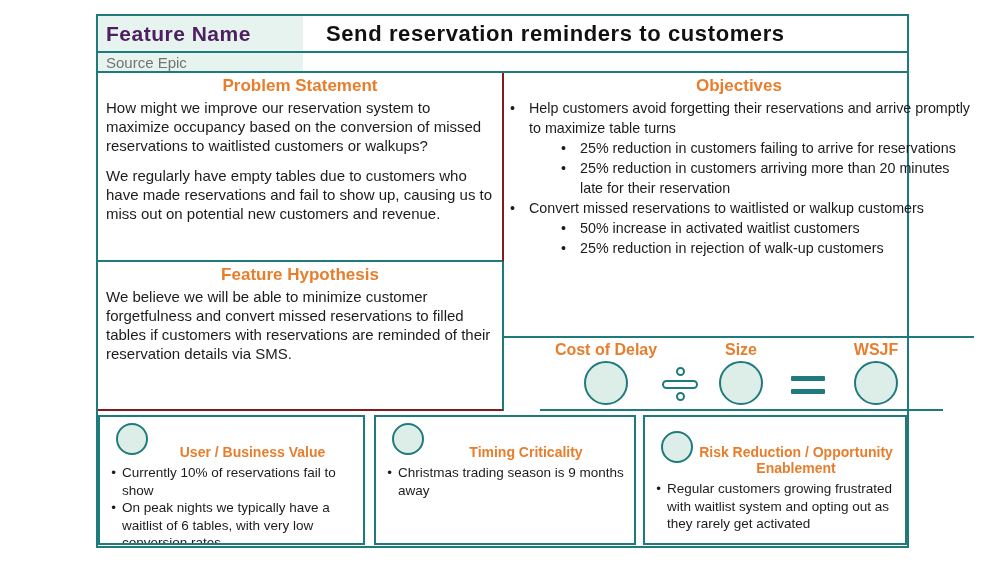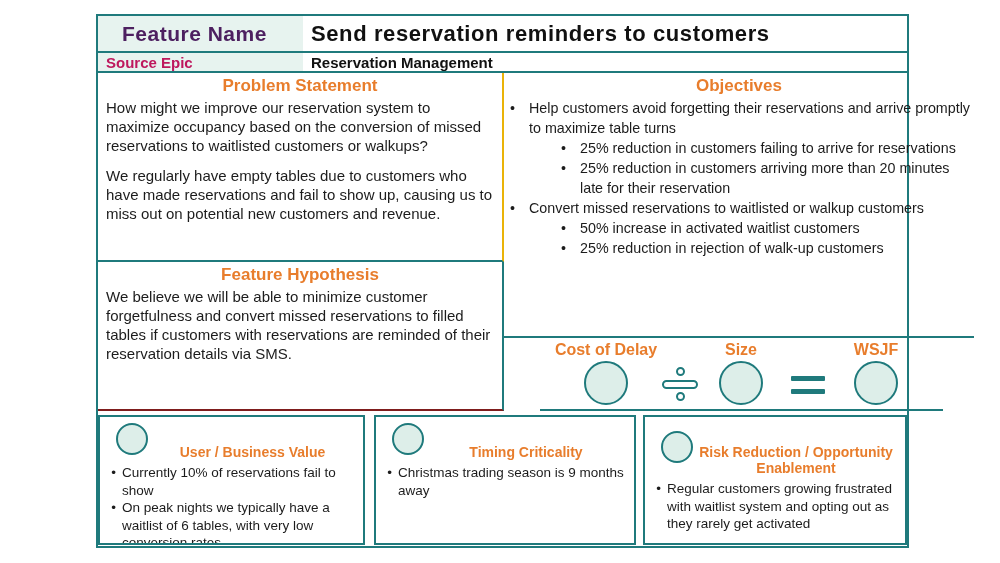--- a/index.html
+++ b/index.html
@@ -13,7 +13,7 @@
   .row-feature{left:0;top:0;width:809px;height:37px;border-bottom:2px solid #1f7a7c;display:flex;align-items:center;}
   .row-epic{left:0;top:37px;width:809px;height:20px;border-bottom:2px solid #1f7a7c;display:flex;align-items:center;}
   .label-cell{width:205px;height:100%;background:#e7f3ef;display:flex;align-items:center;padding-left:8px;flex-shrink:0;}
-  .feature-label{font-size:21px;font-weight:bold;color:#4d2060;letter-spacing:.5px;margin-left:16px;}
+  .feature-label{font-size:21px;font-weight:bold;color:#4d2060;letter-spacing:.5px;}
   .epic-label{font-size:15px;font-weight:bold;color:#be185d;}
   .feature-value{font-size:22px;font-weight:bold;color:#111111;letter-spacing:.6px;padding-left:8px;white-space:nowrap;}
   .epic-value{font-size:15px;font-weight:bold;color:#111111;padding-left:8px;}

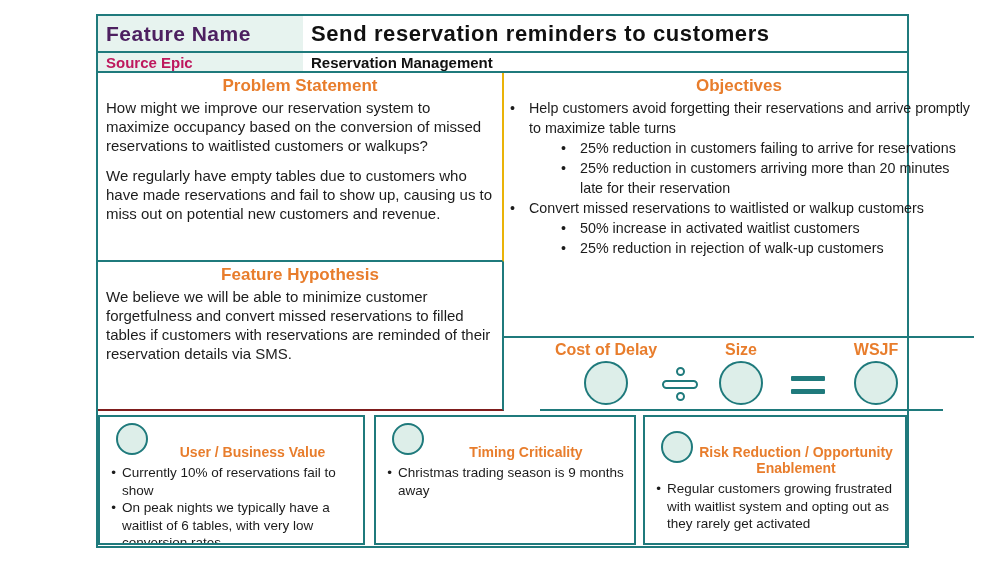--- a/index.html
+++ b/index.html
@@ -15,7 +15,7 @@
   .label-cell{width:205px;height:100%;background:#e7f3ef;display:flex;align-items:center;padding-left:8px;flex-shrink:0;}
   .feature-label{font-size:21px;font-weight:bold;color:#4d2060;letter-spacing:.5px;}
   .epic-label{font-size:15px;font-weight:bold;color:#be185d;}
-  .feature-value{font-size:22px;font-weight:bold;color:#111111;letter-spacing:.6px;padding-left:8px;white-space:nowrap;}
+  .feature-value{font-size:22px;font-weight:bold;color:#111111;letter-spacing:.6px;padding-left:23px;white-space:nowrap;}
   .epic-value{font-size:15px;font-weight:bold;color:#111111;padding-left:8px;}
 
   

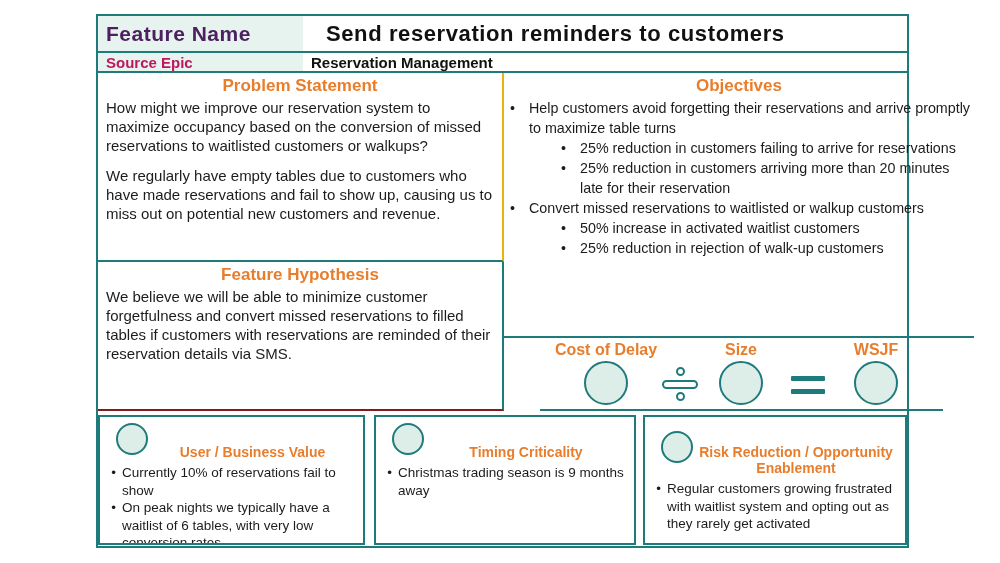--- a/index.html
+++ b/index.html
@@ -14,7 +14,7 @@
   .row-epic{left:0;top:37px;width:809px;height:20px;border-bottom:2px solid #1f7a7c;display:flex;align-items:center;}
   .label-cell{width:205px;height:100%;background:#e7f3ef;display:flex;align-items:center;padding-left:8px;flex-shrink:0;}
   .feature-label{font-size:21px;font-weight:bold;color:#4d2060;letter-spacing:.5px;}
-  .epic-label{font-size:15px;font-weight:bold;color:#be185d;}
+  .epic-label{font-size:15px;font-weight:normal;color:#737373;}
   .feature-value{font-size:22px;font-weight:bold;color:#111111;letter-spacing:.6px;padding-left:23px;white-space:nowrap;}
   .epic-value{font-size:15px;font-weight:bold;color:#111111;padding-left:8px;}
 

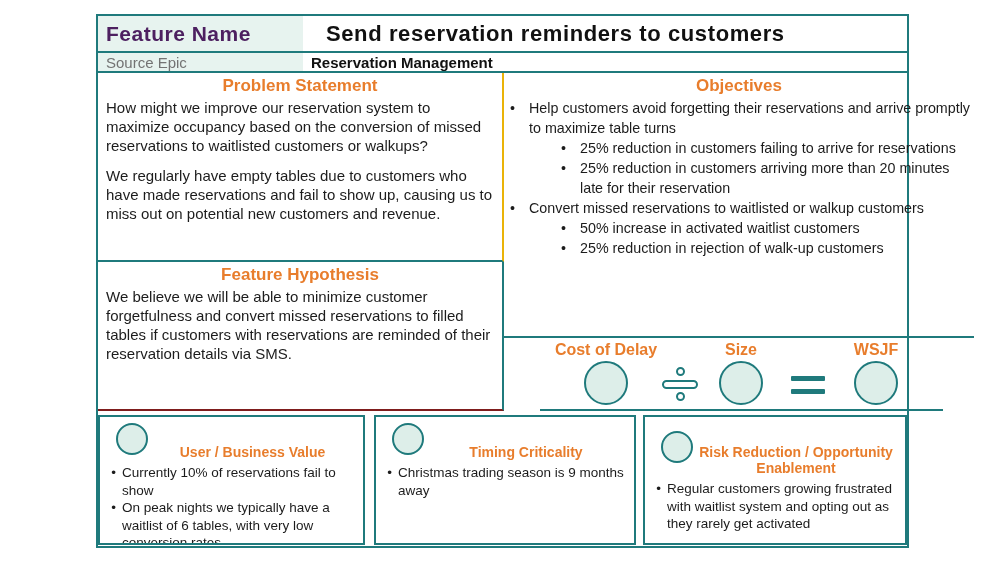--- a/index.html
+++ b/index.html
@@ -75,7 +75,6 @@
     <div class="label-cell">
       <span class="epic-label">Source Epic</span>
     </div>
-    <div class="epic-value">Reservation Management</div>
   </div>
 
   <div class="box-problem">

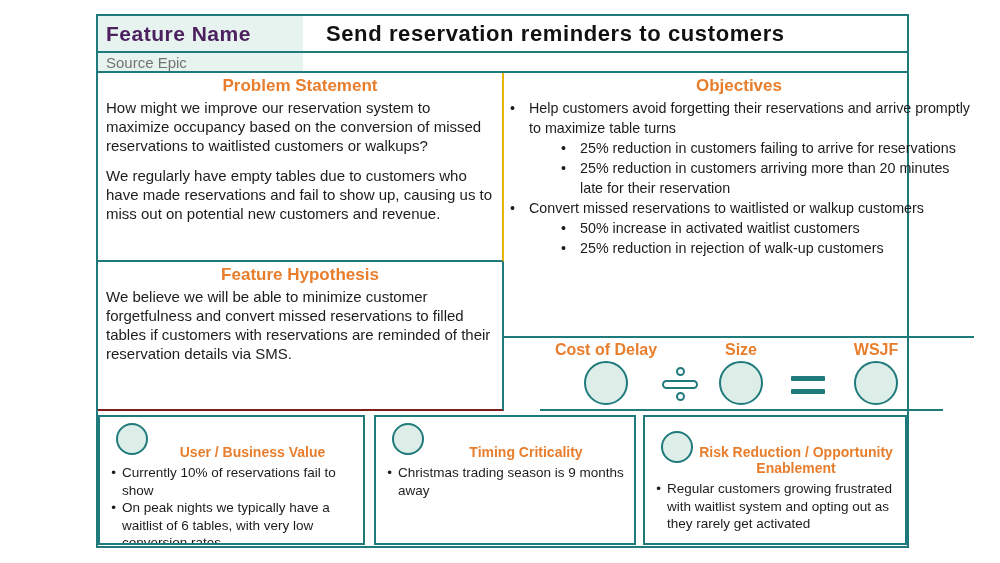--- a/index.html
+++ b/index.html
@@ -19,7 +19,7 @@
   .epic-value{font-size:15px;font-weight:bold;color:#111111;padding-left:8px;}
 
   
-  .box-problem{left:0;top:57px;width:406px;height:189px;border-right:2px solid #eab308;border-bottom:2px solid #1f7a7c;overflow:hidden;}
+  .box-problem{left:0;top:57px;width:406px;height:189px;border-right:2px solid #7f1d1d;border-bottom:2px solid #1f7a7c;overflow:hidden;}
   .box-hypothesis{left:0;top:246px;width:406px;height:149px;border-right:2px solid #1f7a7c;border-bottom:2px solid #7f1d1d;overflow:hidden;}
   .box-objectives{left:406px;top:57px;width:470px;height:265px;border-bottom:2px solid #1f7a7c;overflow:hidden;}
   .box-wsjf{left:406px;top:322px;width:403px;height:73px;border-bottom:2px solid #1f7a7c;}

